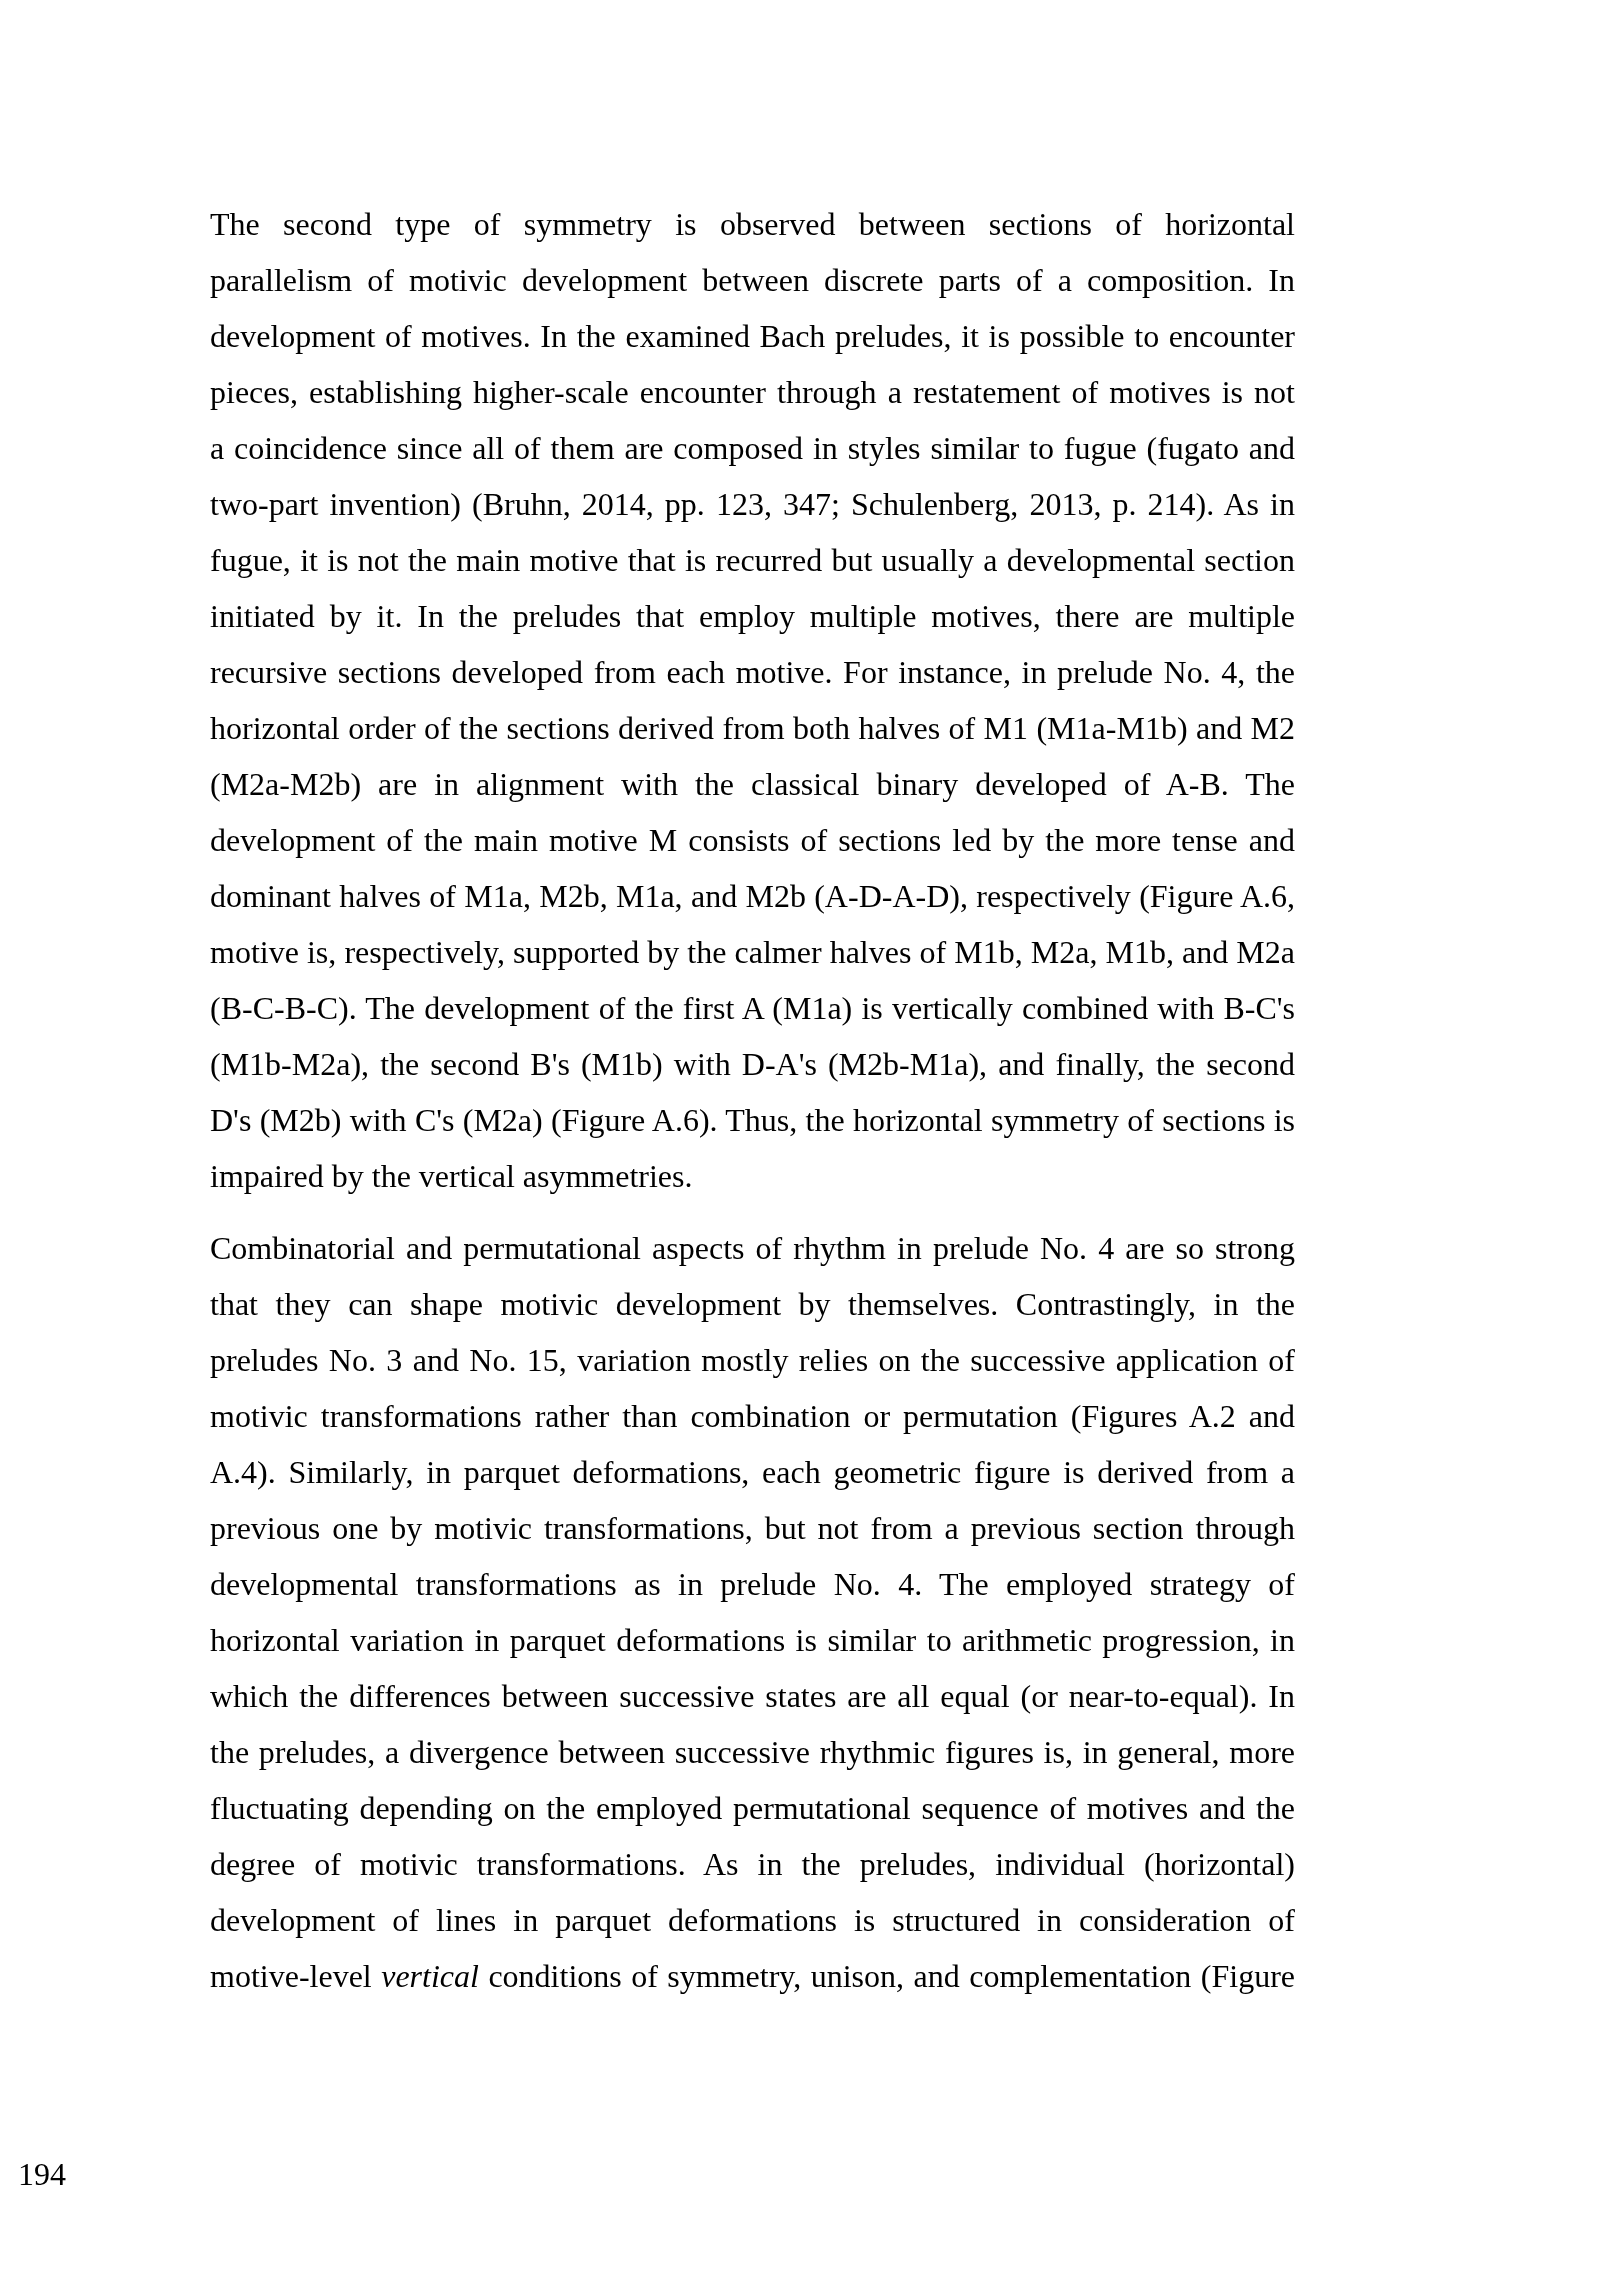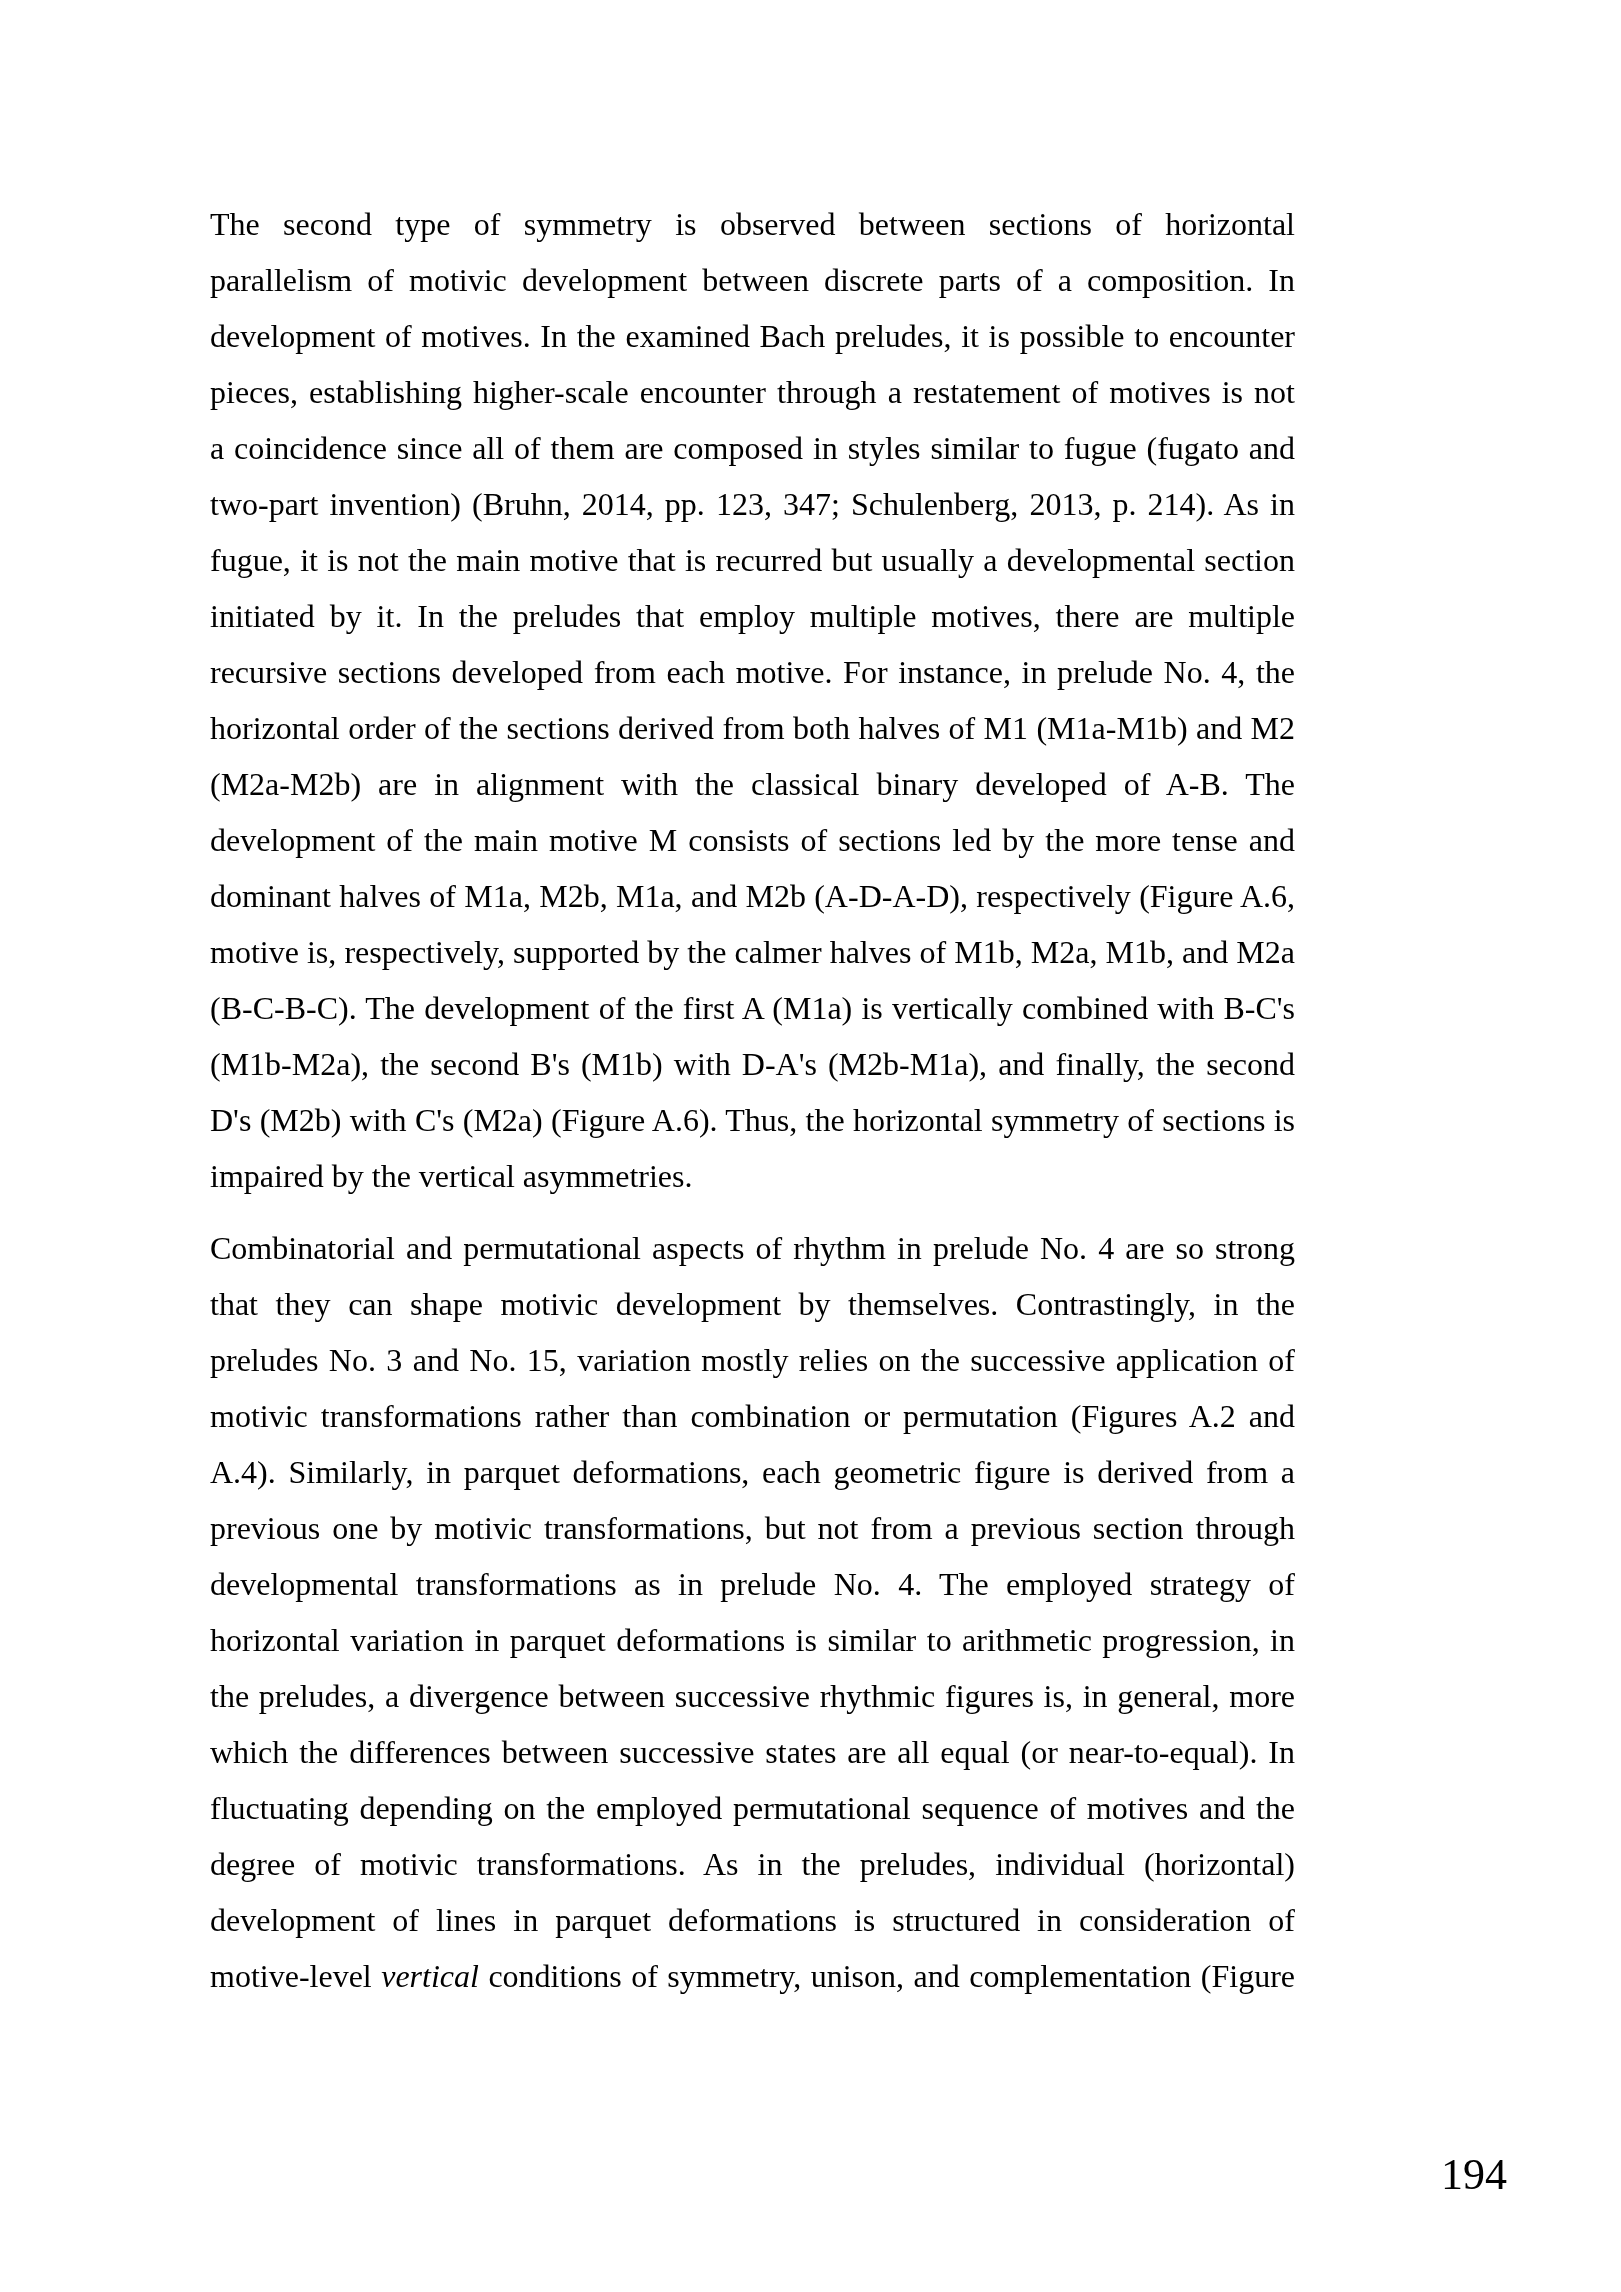--- a/index.html
+++ b/index.html
@@ -115,8 +115,8 @@
           <div class="line">previous one by motivic transformations, but not from a previous section through</div>
           <div class="line">developmental transformations as in prelude No. 4. The employed strategy of</div>
           <div class="line">horizontal variation in parquet deformations is similar to arithmetic progression, in</div>
+          <div class="line">which the differences between successive states are all equal (or near-to-equal). In</div>
           <div class="line">the preludes, a divergence between successive rhythmic figures is, in general, more</div>
-          <div class="line">which the differences between successive states are all equal (or near-to-equal). In</div>
           <div class="line">fluctuating depending on the employed permutational sequence of motives and the</div>
           <div class="line">degree of motivic transformations. As in the preludes, individual (horizontal)</div>
           <div class="line">development of lines in parquet deformations is structured in consideration of</div>

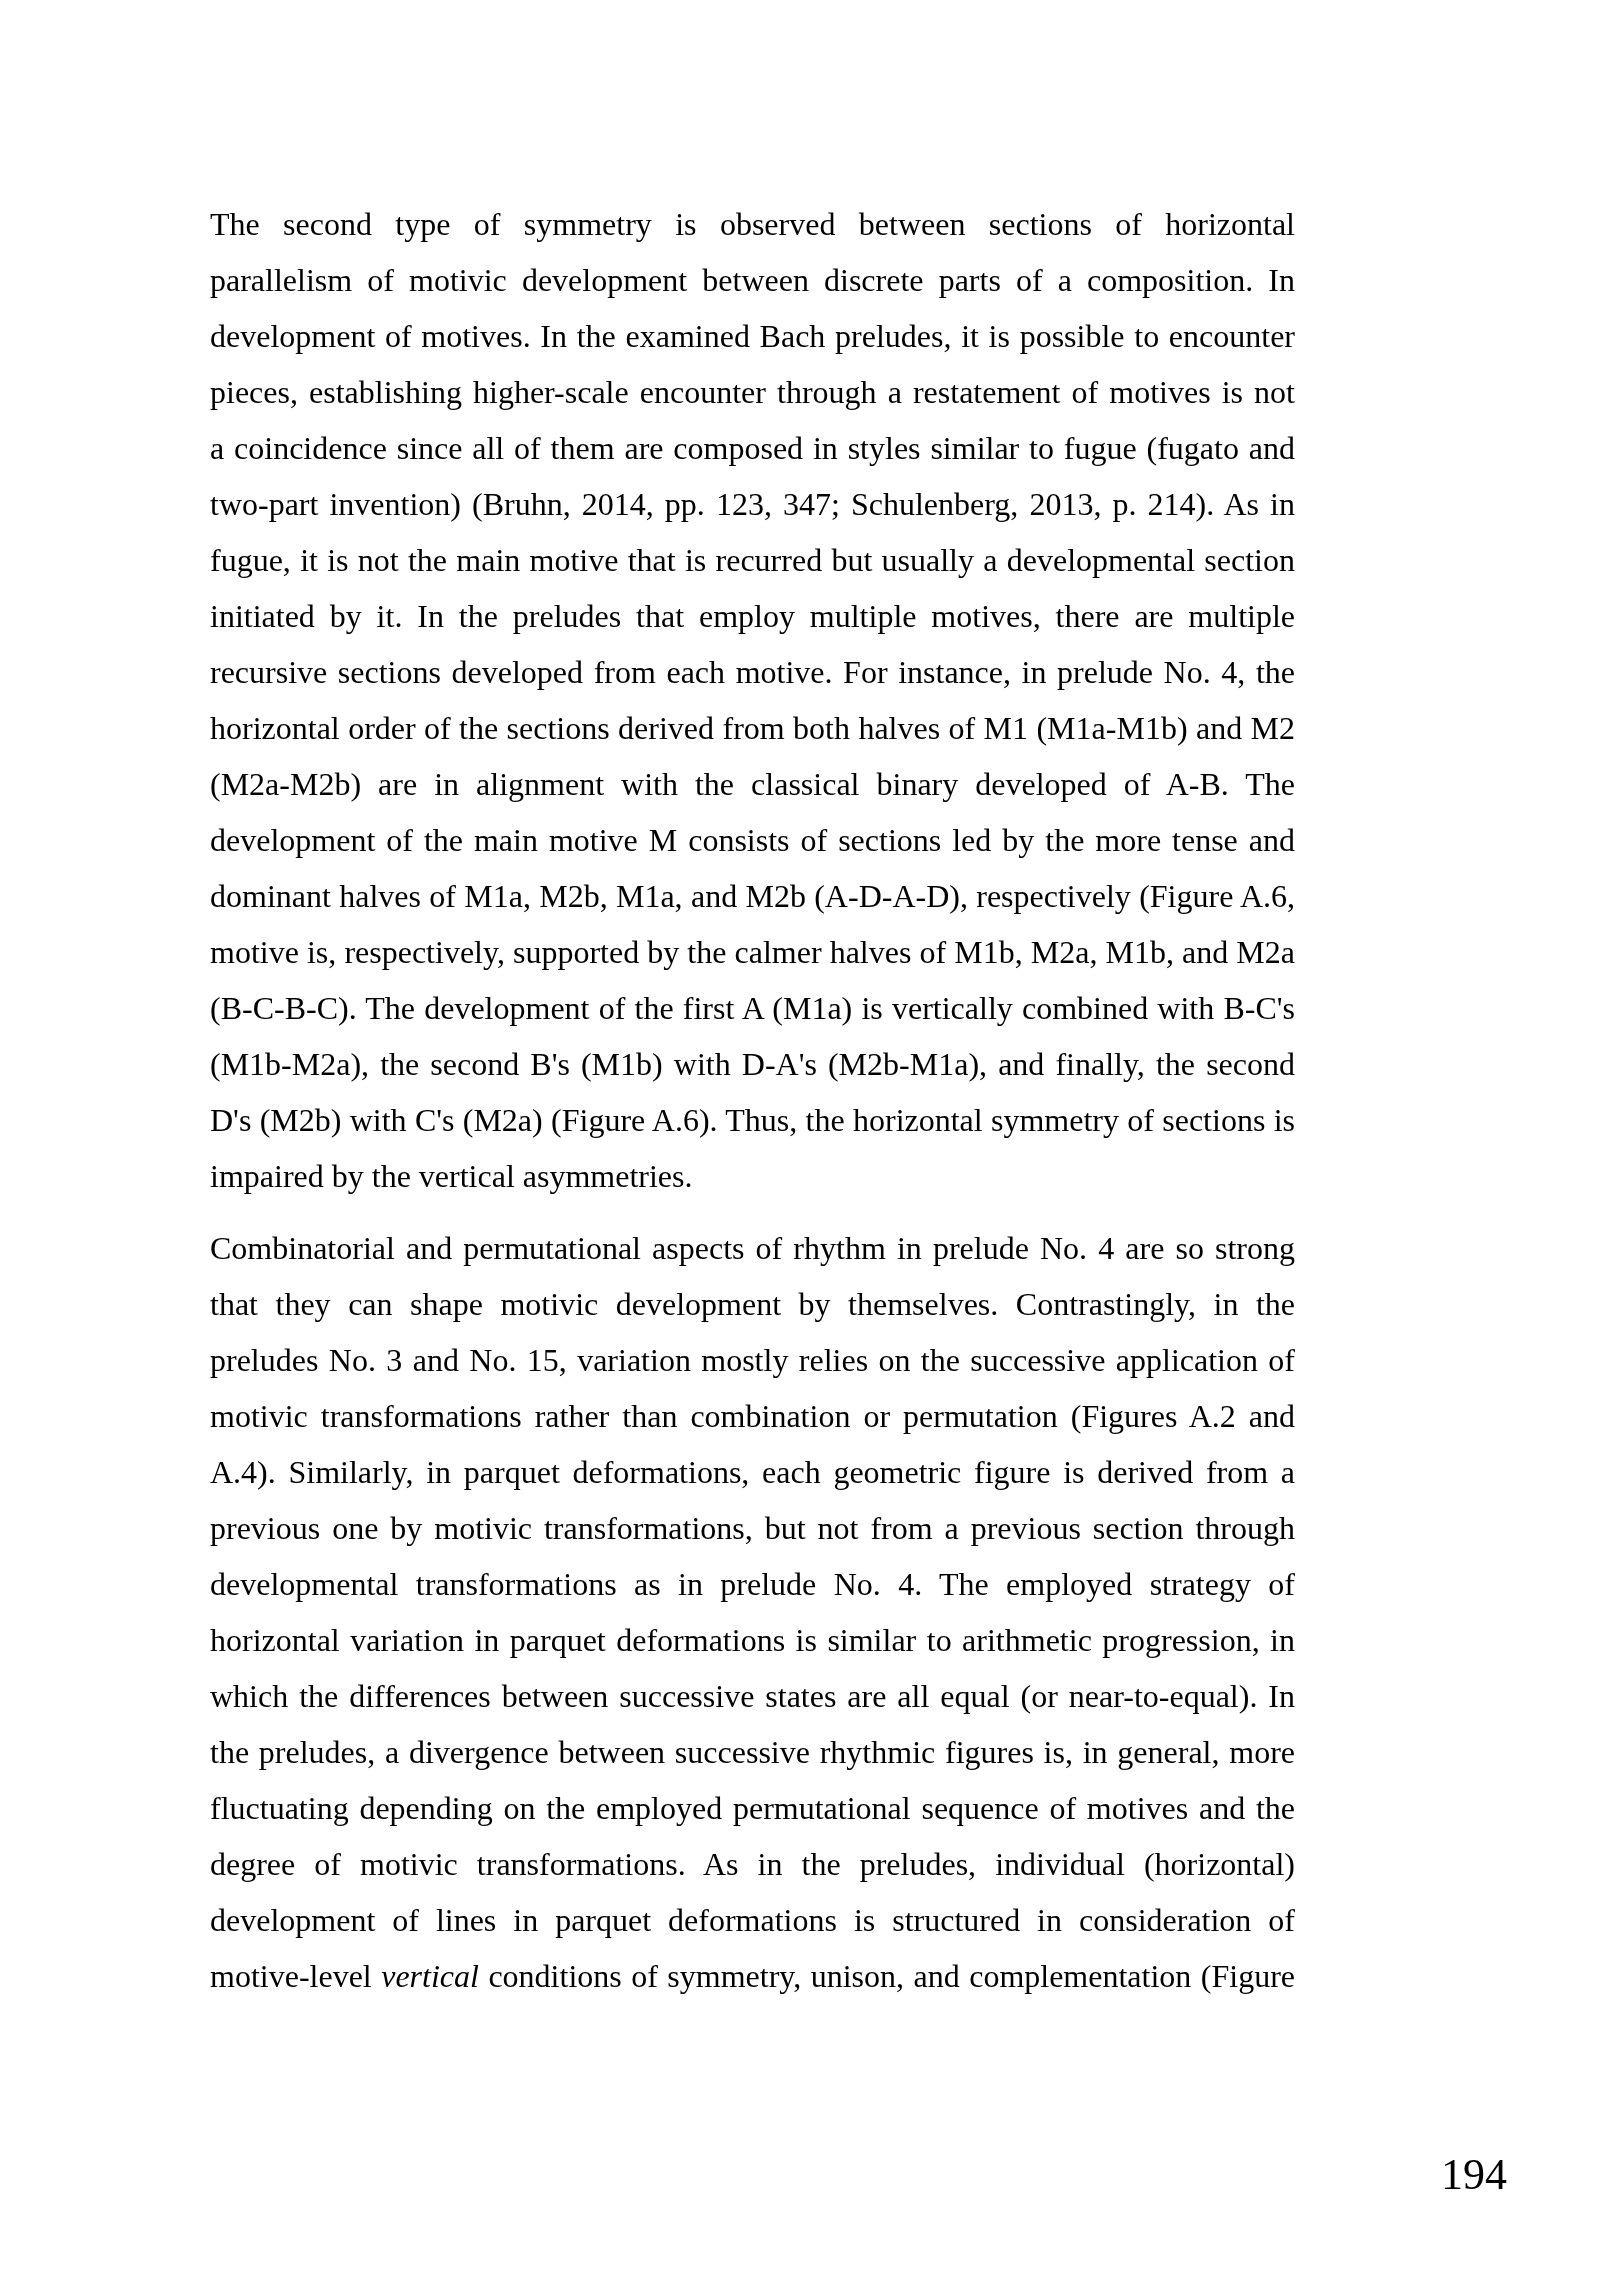--- a/index.html
+++ b/index.html
@@ -54,11 +54,11 @@
     }
     .page-number {
       position: absolute;
-      left: 1px;
+      left: 18px;
       width: 1506px;
       top: 2155px;
-      text-align: right;
-      font-size: 44px;
+      text-align: left;
+      font-size: 32px;
       line-height: 39px;
     }
     

